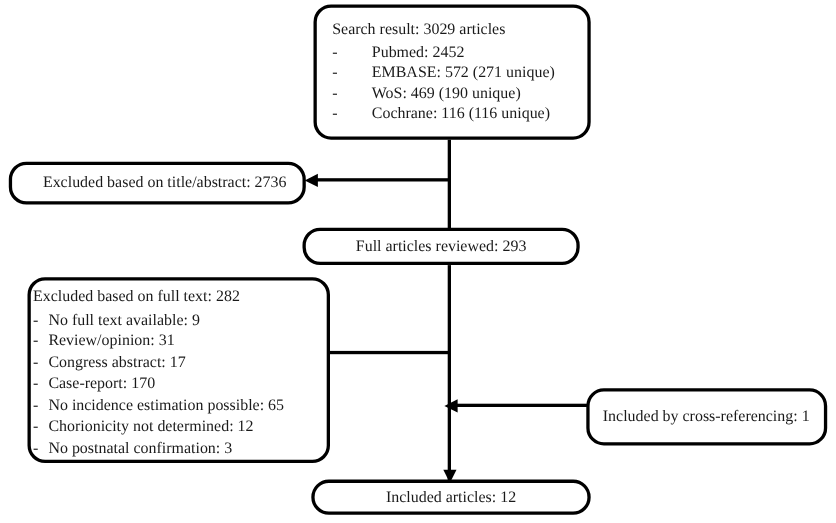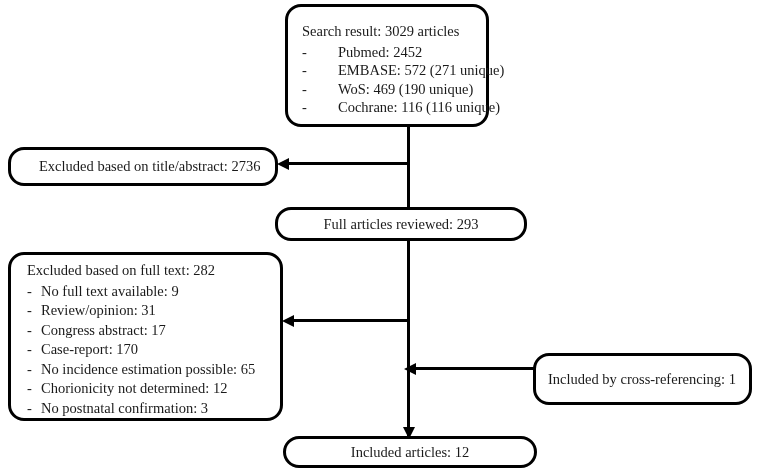--- a/index.html
+++ b/index.html
@@ -59,10 +59,10 @@
   #node-search {
     left: 285px;
     top: 4px;
-    width: 204px;
+    width: 252px;
     height: 123px;
     padding: 7px 0 7px 14px;
-    justify-content: flex-end;
+    justify-content: center;
   }
   #node-search .node-title { margin-bottom: 2px; }
   #node-search .dash { width: 36px; }

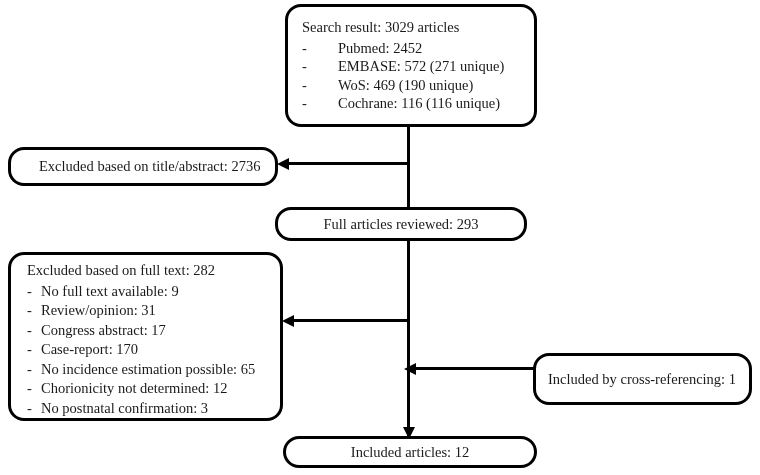--- a/index.html
+++ b/index.html
@@ -86,11 +86,11 @@
 
   
   #node-excluded-full {
-    left: 8px;
+    left: 25px;
     top: 252px;
     width: 275px;
     height: 169px;
-    padding: 6px 0 6px 16px;
+    padding: 6px 0 6px 2px;
     justify-content: flex-start;
   }
   #node-excluded-full .node-title { margin-bottom: 1px; }

